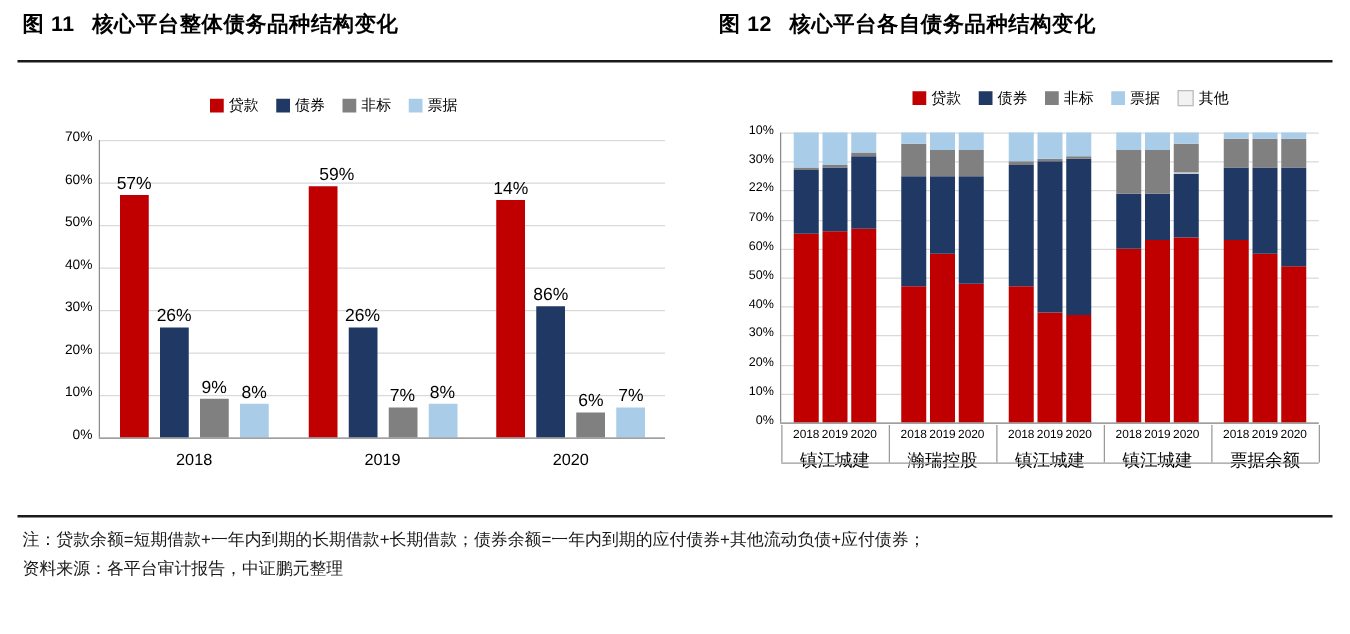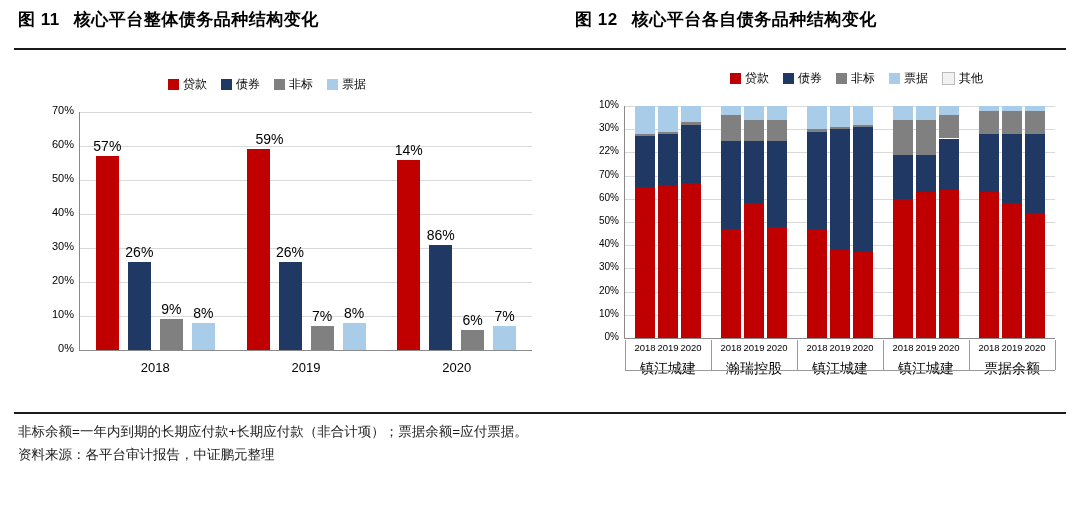--- a/index.html
+++ b/index.html
@@ -308,6 +308,7 @@
     </div>
 
   <div class="notes">
+    <div>注：贷款余额=短期借款+一年内到期的长期借款+长期借款；债券余额=一年内到期的应付债券+其他流动负债+应付债券；</div>
     <div>非标余额=一年内到期的长期应付款+长期应付款（非合计项）；票据余额=应付票据。</div>
     <div>资料来源：各平台审计报告，中证鹏元整理</div>
   </div>

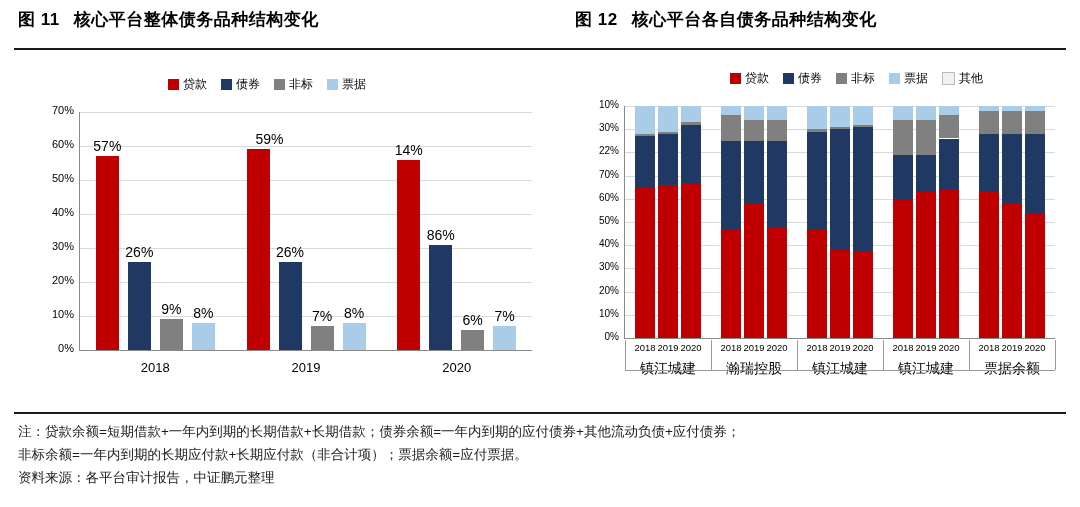--- a/index.html
+++ b/index.html
@@ -309,7 +309,6 @@
 
   <div class="notes">
     <div>注：贷款余额=短期借款+一年内到期的长期借款+长期借款；债券余额=一年内到期的应付债券+其他流动负债+应付债券；</div>
-    <div>非标余额=一年内到期的长期应付款+长期应付款（非合计项）；票据余额=应付票据。</div>
     <div>资料来源：各平台审计报告，中证鹏元整理</div>
   </div>
 

